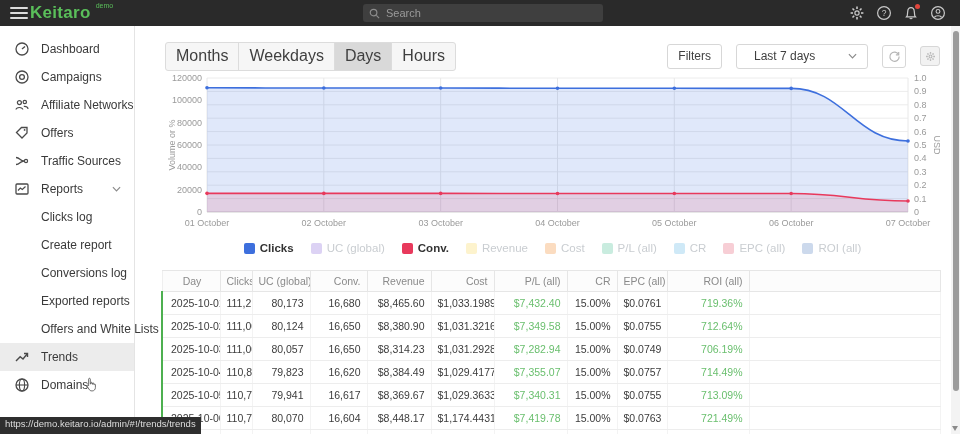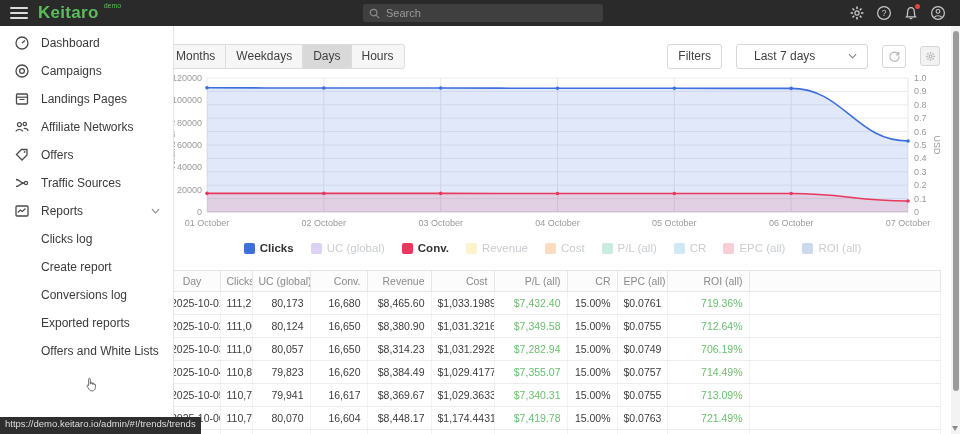--- a/index.html
+++ b/index.html
@@ -13,7 +13,7 @@
   .hamburger { width:18px; height:12px; margin-left:10px; display:flex; flex-direction:column;
                justify-content:space-between; cursor:pointer; }
   .hamburger span { display:block; height:2px; background:#dcdcdc; border-radius:1px; }
-  .logo { margin-left:10px; color:#5abf5a; font-weight:bold; font-size:17px; letter-spacing:.3px; }
+  .logo { margin-left:2px; color:#5abf5a; font-weight:bold; font-size:17px; letter-spacing:.3px; }
   .logo-badge { color:#5abf5a; font-size:7px; margin-left:5px; margin-bottom:7px; align-self:center; position:relative; top:-4px;}
   .searchbox { position:absolute; left:363px; top:4px; width:240px; height:18px; background:#3f3f3f;
                border-radius:3px; display:flex; align-items:center; padding:0 6px; }

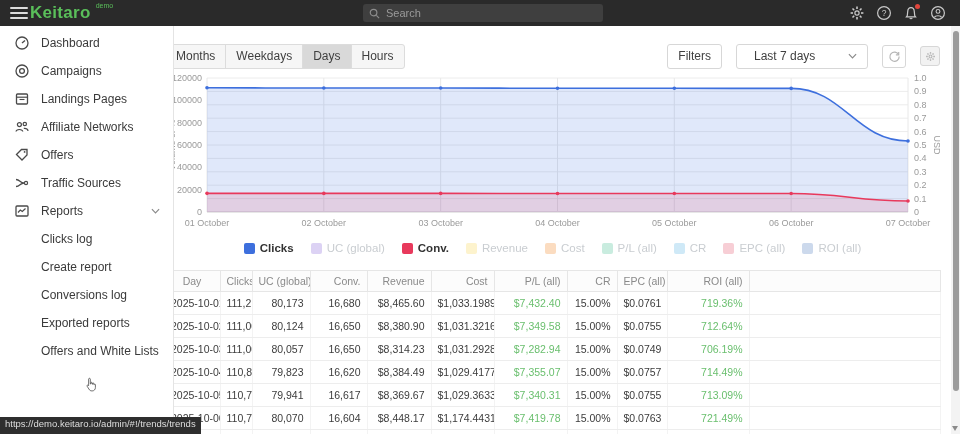--- a/index.html
+++ b/index.html
@@ -26,8 +26,8 @@
   .badge-dot { position:absolute; right:-1px; top:-1px; width:5px; height:5px; border-radius:50%; background:#e0453c; }
 
   
-  .sidebar { position:absolute; left:0; top:26px; width:174px; height:408px; background:#fff;
-             border-right:1px solid #e4e4e4; padding-top:3px; z-index:20; }
+  .sidebar { position:absolute; left:0; top:26px; width:135px; height:408px; background:#fff;
+             border-right:1px solid #e4e4e4; padding-top:9px; z-index:20; }
   .side-item { height:28px; display:flex; align-items:center; padding-left:14px; cursor:pointer;
                color:#3a3a3a; font-size:12px; white-space:nowrap; }
   .side-item .ic { width:16px; height:16px; margin-right:11px; flex:0 0 auto; }

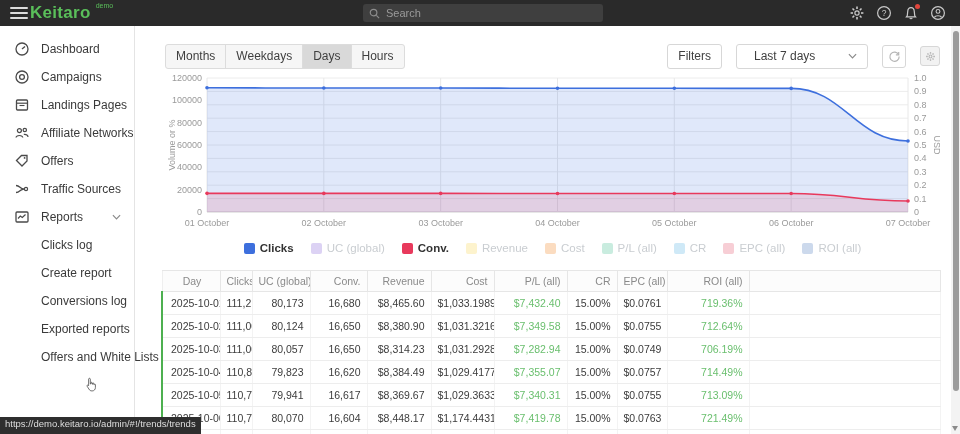--- a/index.html
+++ b/index.html
@@ -39,7 +39,7 @@
   .toolbar { position:absolute; left:165px; top:44px; width:775px; height:24px;
              display:flex; align-items:center; }
   .tabs { display:flex; }
-  .tab { font-size:12px; color:#3f3f3f; background:#f6f6f6; border:1px solid #dcdcdc;
+  .tab { font-size:16px; color:#3f3f3f; background:#f6f6f6; border:1px solid #dcdcdc;
          padding:4px 10px 5px; margin-left:-1px; cursor:pointer; }
   .tab:first-child { border-radius:3px 0 0 3px; margin-left:0; }
   .tab:last-child { border-radius:0 3px 3px 0; }

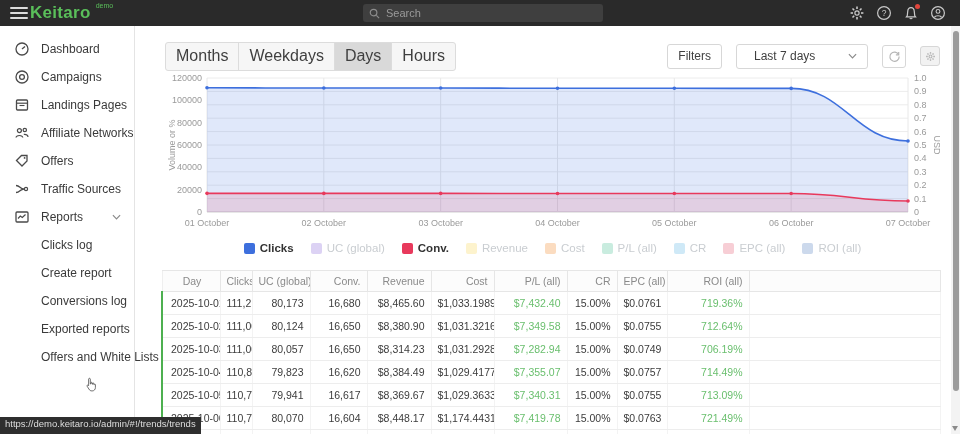--- a/index.html
+++ b/index.html
@@ -160,14 +160,6 @@
           <circle cx="8" cy="8" r="2.4" fill="none" stroke="#4a4a4a" stroke-width="1.3"></circle>
         </svg>
       <span>Campaigns</span>
-    </div>
-    <div class="side-item">
-      <svg class="ic" viewBox="0 0 16 16">
-          <rect x="2.5" y="3" width="11" height="10" rx="1" fill="none" stroke="#4a4a4a" stroke-width="1.3"></rect>
-          <line x1="2.5" y1="6.2" x2="13.5" y2="6.2" stroke="#4a4a4a" stroke-width="1.2"></line>
-          <line x1="5.5" y1="8.5" x2="10.5" y2="8.5" stroke="#4a4a4a" stroke-width="1.1"></line>
-        </svg>
-      <span>Landings Pages</span>
     </div>
     <div class="side-item">
       <svg class="ic" viewBox="0 0 16 16">

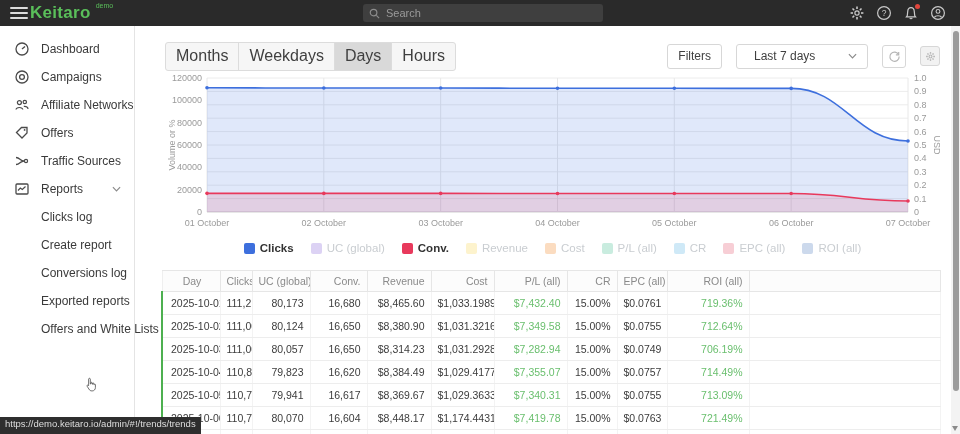--- a/index.html
+++ b/index.html
@@ -209,6 +209,13 @@
     <div class="side-item side-sub">
         <span>Offers and White Lists</span>
       </div>
+    <div class="side-item active">
+      <svg class="ic" viewBox="0 0 16 16">
+          <polyline points="2,12 6.2,7.8 9,10 13.5,4.5" fill="none" stroke="#4a4a4a" stroke-width="1.4"></polyline>
+          <polyline points="10,4.5 13.5,4.5 13.5,8" fill="none" stroke="#4a4a4a" stroke-width="1.4"></polyline>
+        </svg>
+      <span>Trends</span>
+    </div>
   </div>
 
   <div class="toolbar">

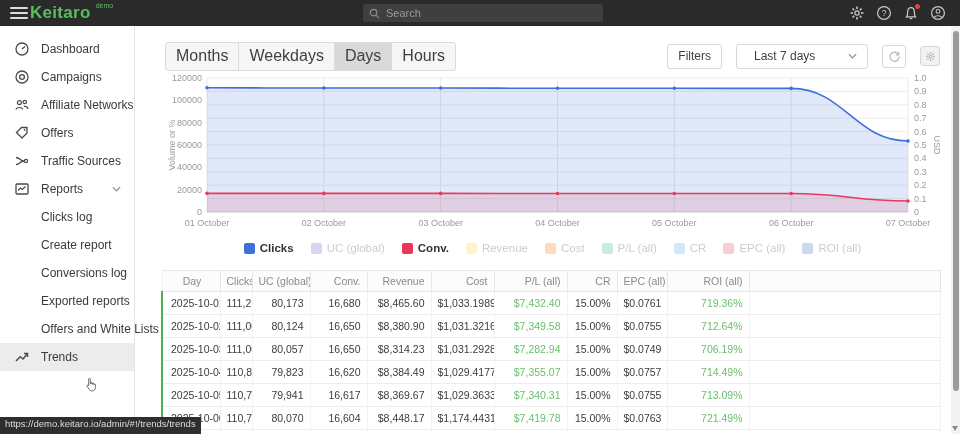--- a/index.html
+++ b/index.html
@@ -215,6 +215,14 @@
           <polyline points="10,4.5 13.5,4.5 13.5,8" fill="none" stroke="#4a4a4a" stroke-width="1.4"></polyline>
         </svg>
       <span>Trends</span>
+    </div>
+    <div class="side-item">
+      <svg class="ic" viewBox="0 0 16 16">
+          <circle cx="8" cy="8" r="6" fill="none" stroke="#4a4a4a" stroke-width="1.3"></circle>
+          <ellipse cx="8" cy="8" rx="2.6" ry="6" fill="none" stroke="#4a4a4a" stroke-width="1.1"></ellipse>
+          <line x1="2" y1="8" x2="14" y2="8" stroke="#4a4a4a" stroke-width="1.1"></line>
+        </svg>
+      <span>Domains</span>
     </div>
   </div>
 

